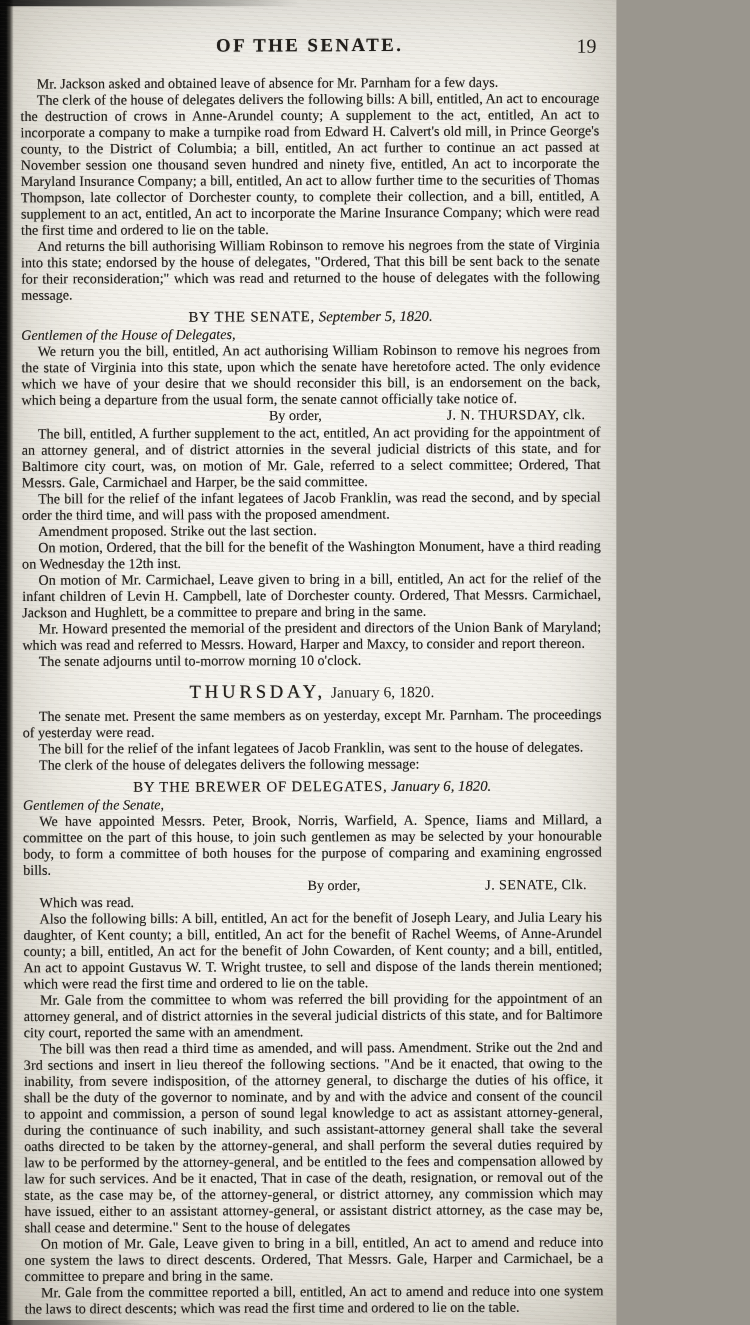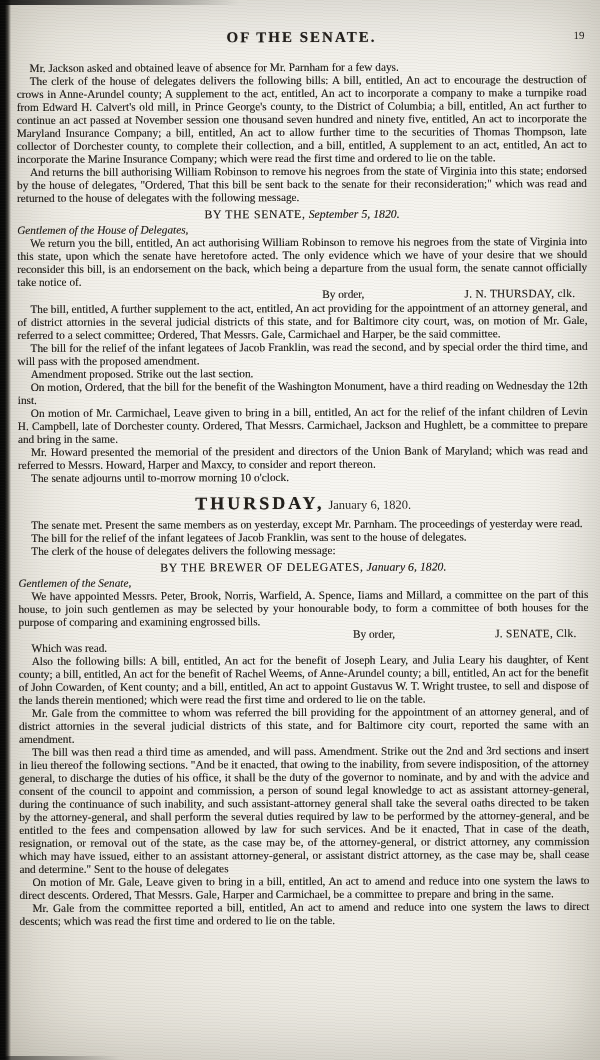--- a/index.html
+++ b/index.html
@@ -9,7 +9,7 @@
     font-family: "Liberation Serif", "DejaVu Serif", serif;
   }
   .page {
-    position: relative; width: 600px; height: 1060px; overflow: hidden;
+    position: relative; width: 493px; height: 1060px; overflow: hidden;
     background: radial-gradient(ellipse at 55% 38%, #f8f7f3 0%, #f2f0ea 50%, #e6e3da 82%, #d6d2c8 100%);
     box-shadow: inset 0 0 70px rgba(90,85,72,0.28);
     color: #211e1a;

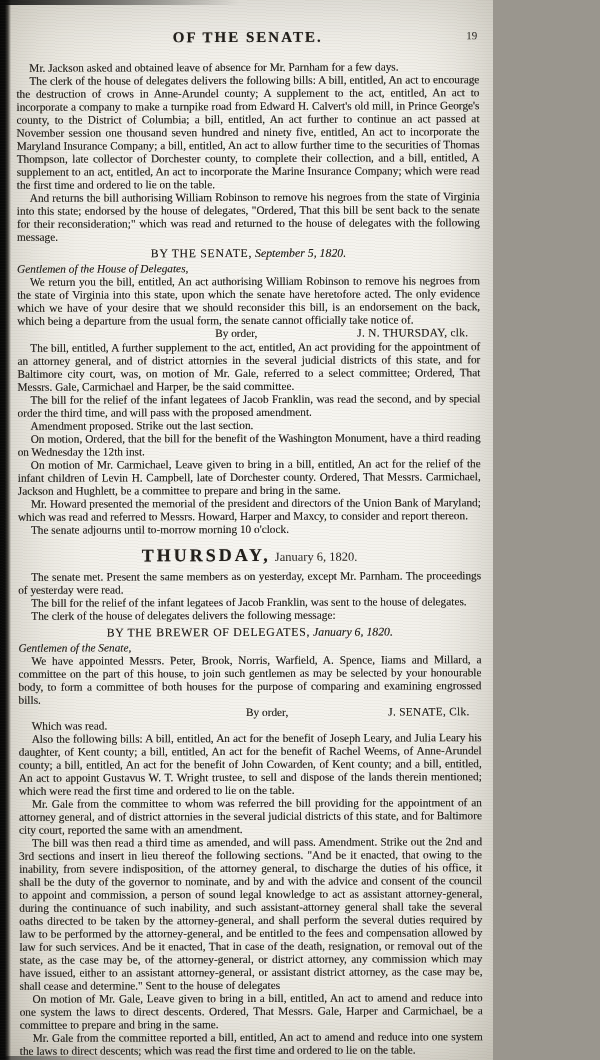--- a/index.html
+++ b/index.html
@@ -35,7 +35,7 @@
     font-size: 15px; font-weight: bold; letter-spacing: 2px;
     text-shadow: 0 0 0.7px rgba(33,30,26,0.6);
   }
-  .page-number { position: absolute; right: 2px; top: 2px; font-size: 11px; }
+  .page-number { position: absolute; right: 2px; top: 2px; font-size: 16px; }
   .para {
     font-size: 11.3px; line-height: 13px; text-align: justify;
     text-indent: 13px; text-shadow: 0 0 0.6px rgba(33,30,26,0.5);

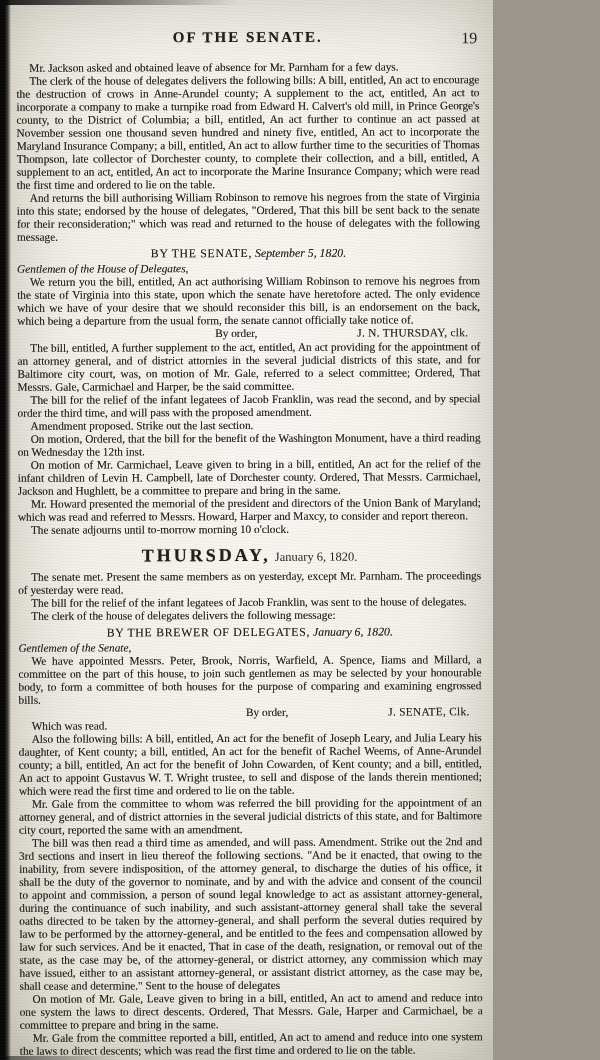--- a/index.html
+++ b/index.html
@@ -58,7 +58,7 @@
   .clerk { letter-spacing: 0.3px; }
   .day-heading { text-align: center; margin: 9px 0 4px 0; }
   .day-name {
-    font-size: 18px; font-weight: bold; letter-spacing: 3px;
+    font-size: 15px; font-weight: normal; letter-spacing: 3px;
     text-shadow: 0 0 0.7px rgba(33,30,26,0.6);
   }
   .day-date { font-size: 12.5px; }

